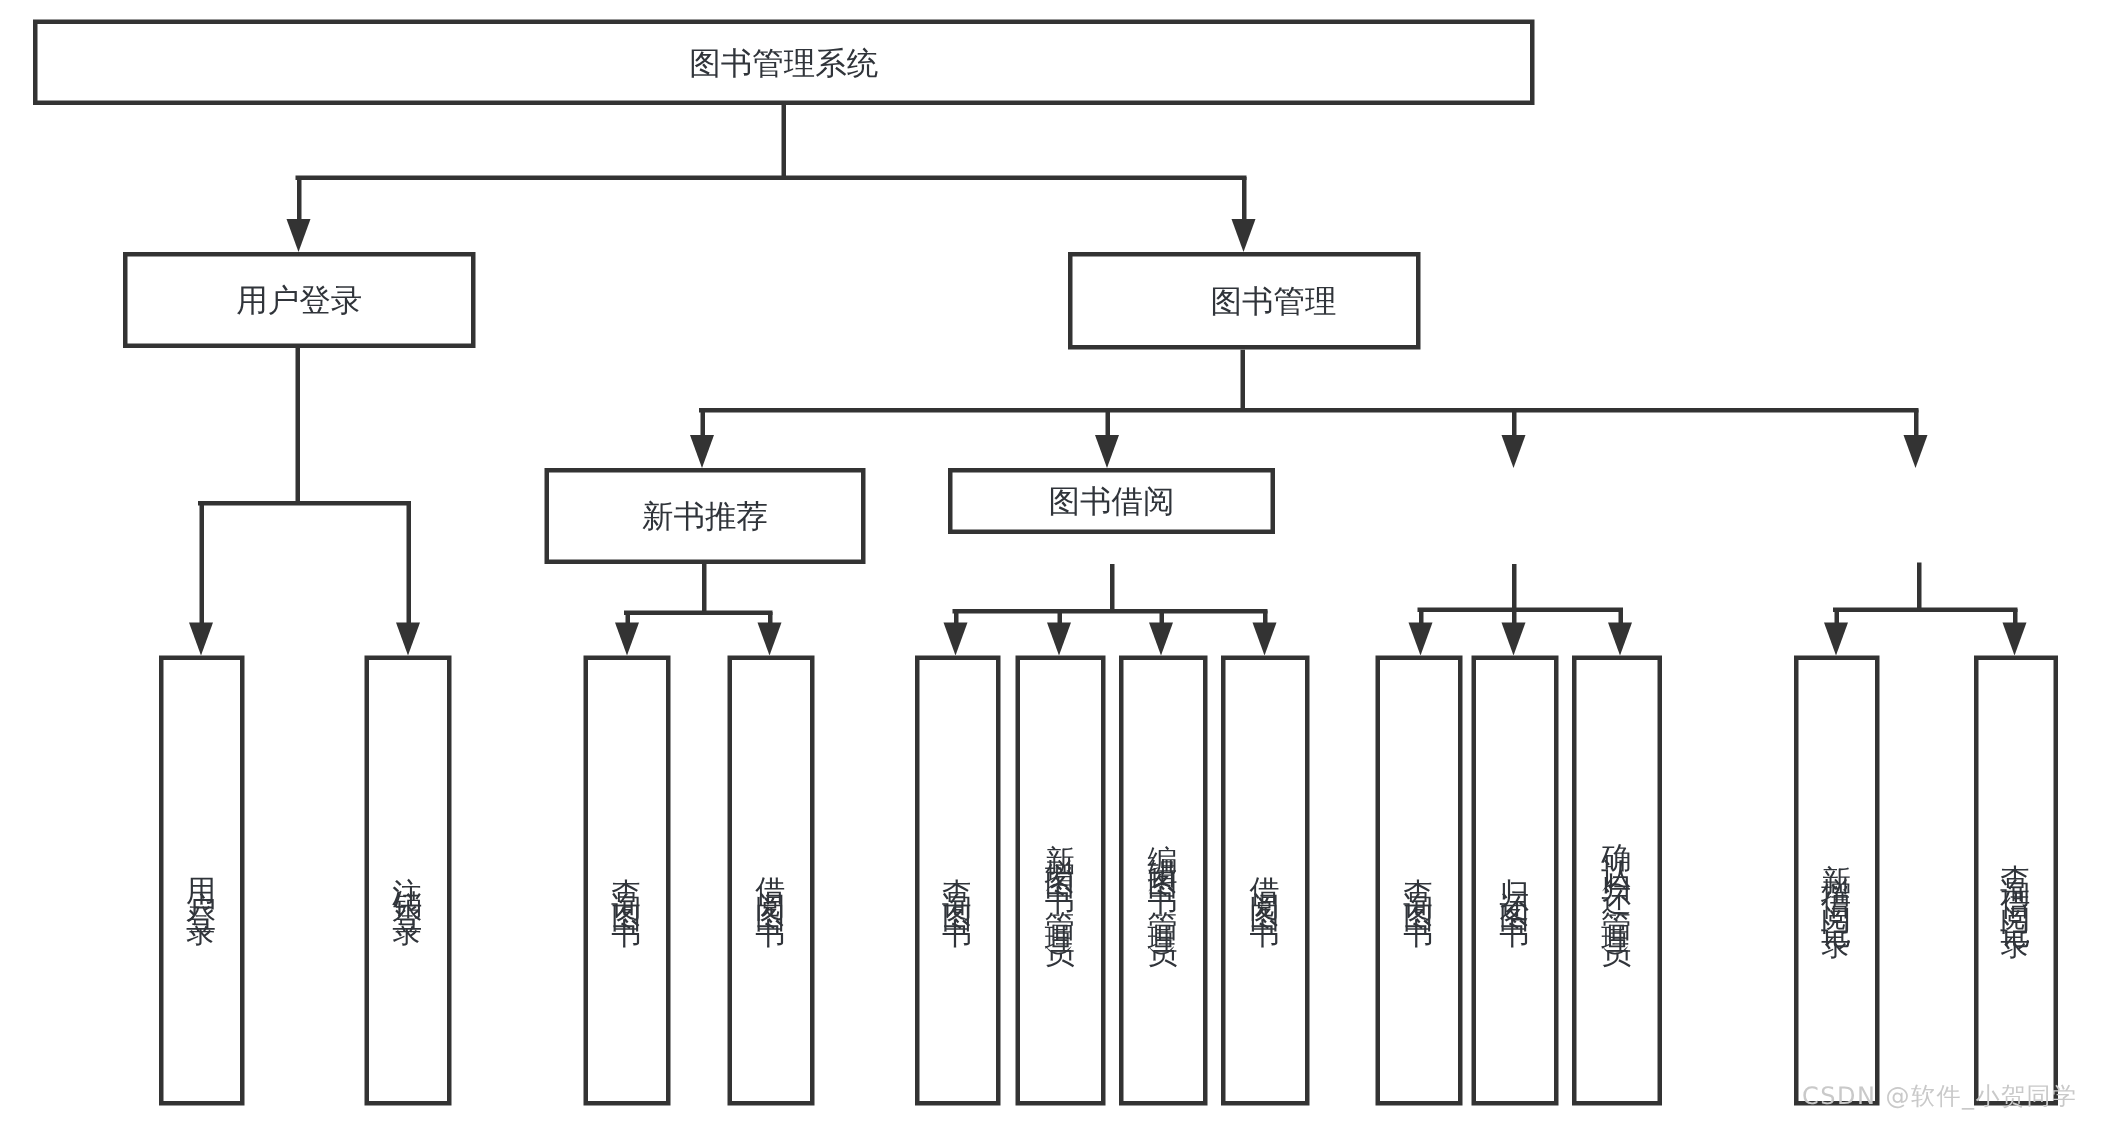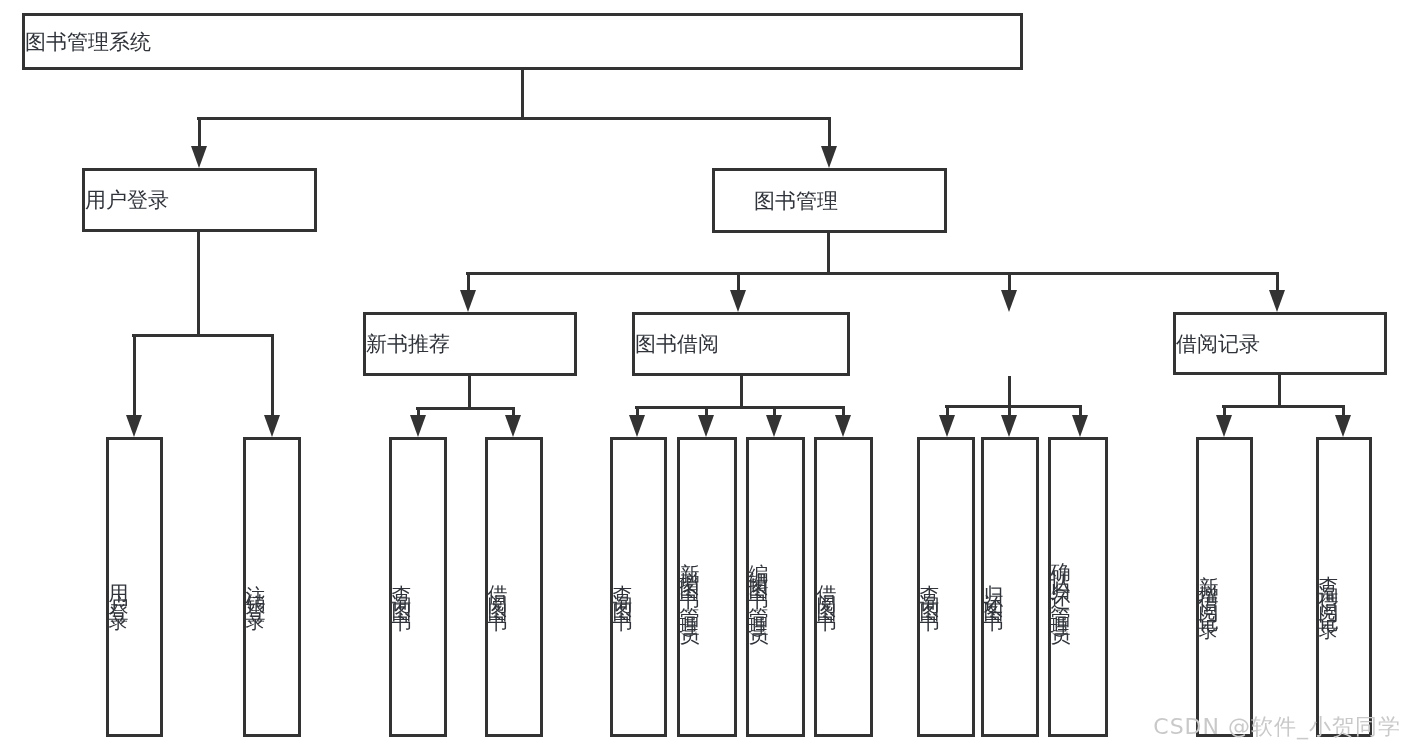--- a/index.html
+++ b/index.html
@@ -10,7 +10,7 @@
   .node{
     position:absolute;box-sizing:border-box;
     border:3px solid var(--line,#333);background:#fff;
-    display:flex;align-items:center;
+    display:flex;align-items:center;justify-content:center;
     color:var(--text,#30343a);
   }
   .node .lbl{font-size:21px;white-space:nowrap;}

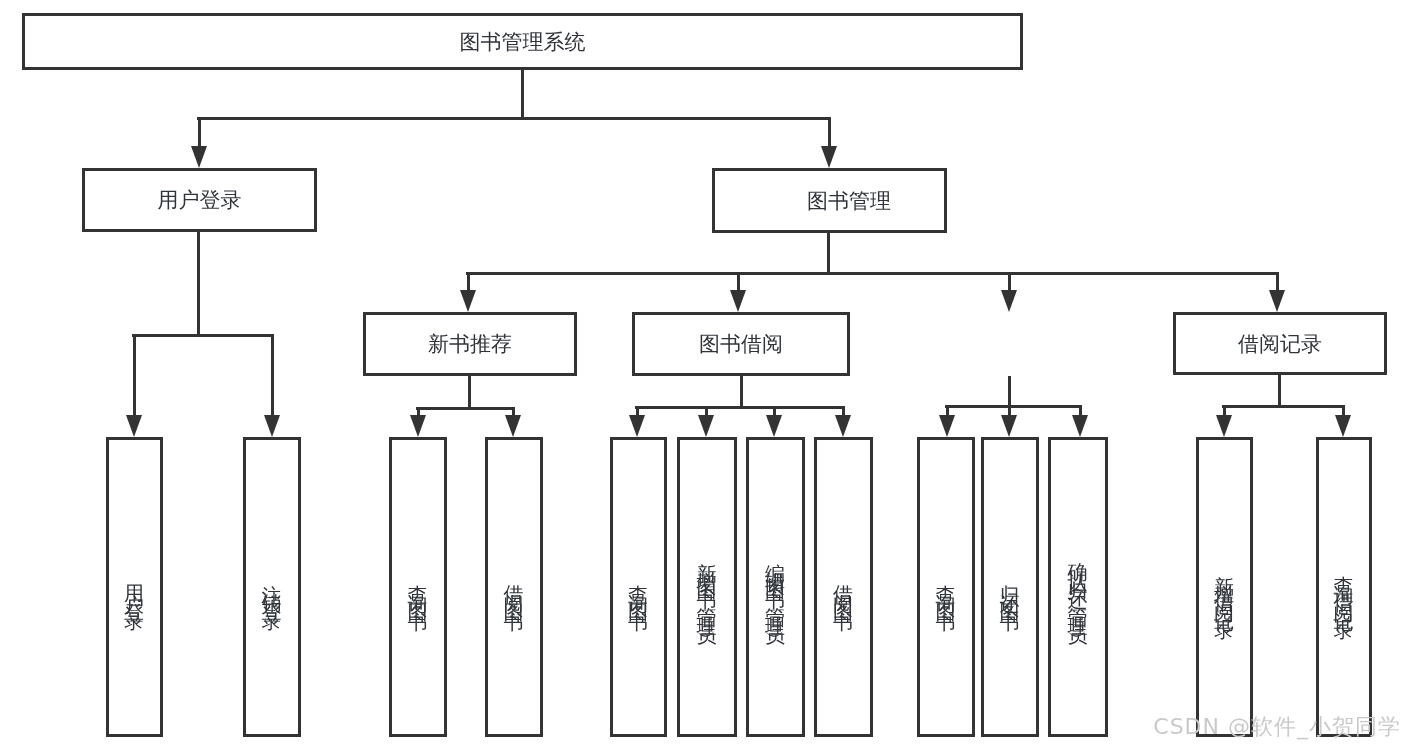--- a/index.html
+++ b/index.html
@@ -100,7 +100,7 @@
     <div class="node" style="left: 363px; top: 312px; width: 214px; height: 64px; font-family: Liberation Mono, monospace;">
       <span class="lbl">新书推荐</span>
     </div>
-    <div class="node" style="left: 632px; top: 312px; width: 218px; height: 64px;">
+    <div class="node" style="left: 632px; top: 312px; width: 218px; height: 44px;">
       <span class="lbl">图书借阅</span>
     </div>
     <div class="node" style="left: 1173px; top: 312px; width: 214px; height: 63px;">

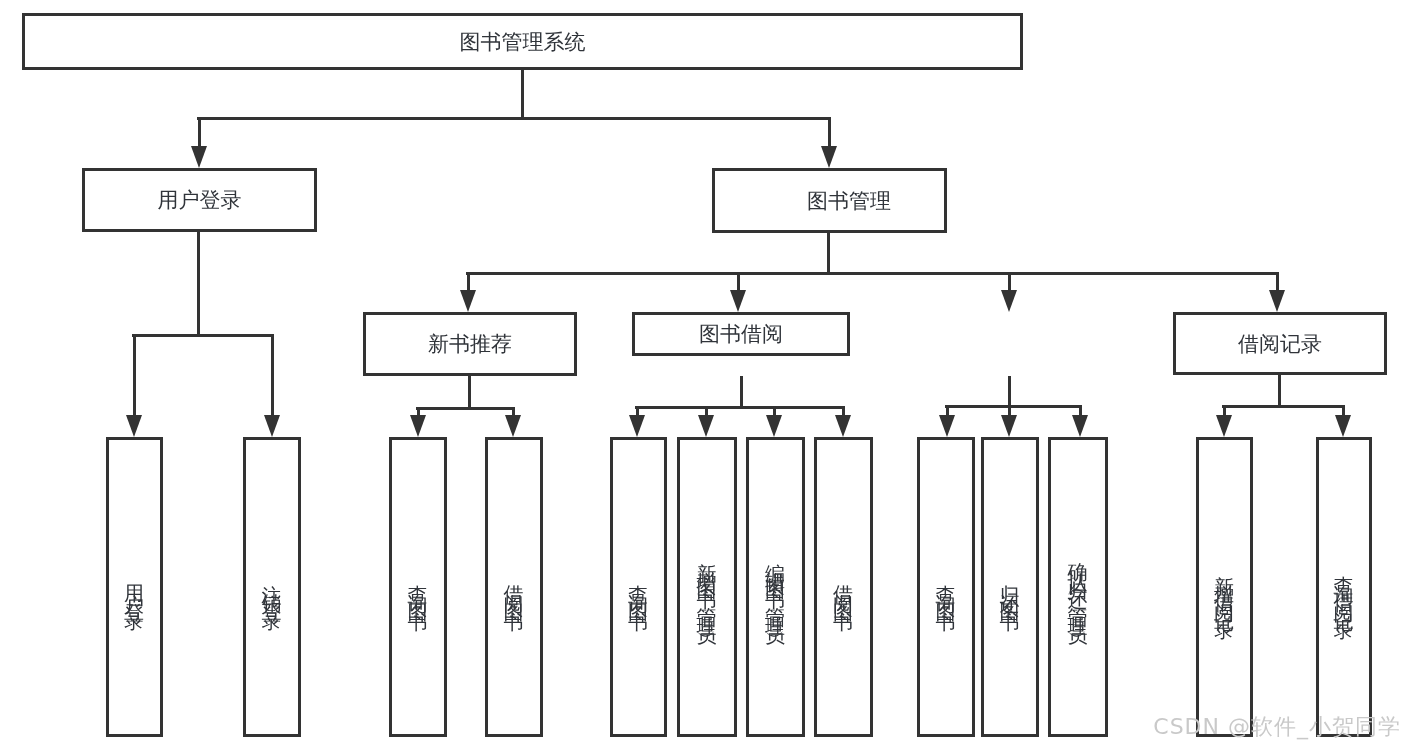--- a/index.html
+++ b/index.html
@@ -103,9 +103,6 @@
     <div class="node" style="left: 632px; top: 312px; width: 218px; height: 44px;">
       <span class="lbl">图书借阅</span>
     </div>
-    <div class="node" style="left: 1173px; top: 312px; width: 214px; height: 63px;">
-      <span class="lbl">借阅记录</span>
-    </div>
     <div class="node vertical" style="left: 106px; top: 437px; width: 57px; height: 300px;">
       <span class="lbl">用户登录</span>
     </div>

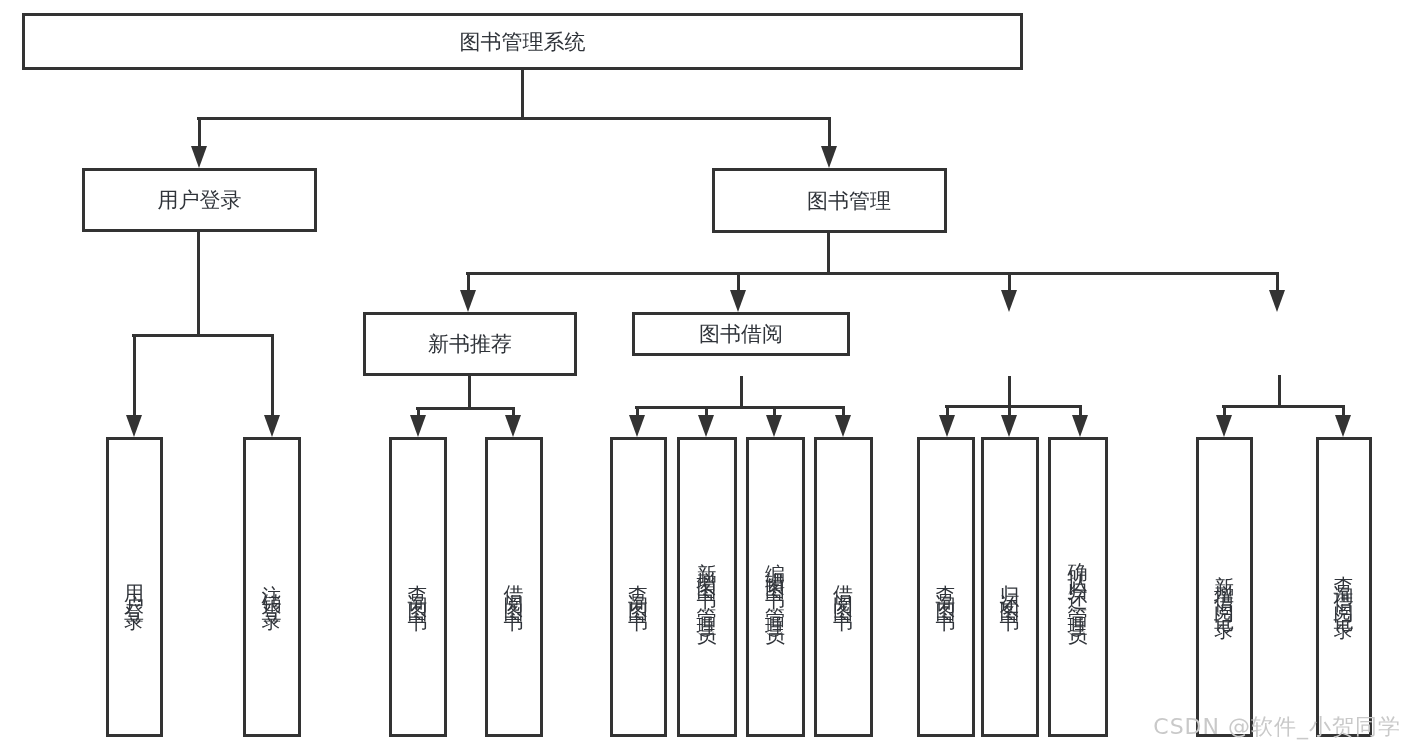--- a/index.html
+++ b/index.html
@@ -27,8 +27,8 @@
     border-top:22px solid var(--line,#333);
   }
   .watermark{
-    position:absolute;right:4px;bottom:5px;z-index:6;
-    font-size:22px;letter-spacing:1px;color:var(--wm,#c9c9c9);
+    position:absolute;right:20px;bottom:5px;z-index:6;
+    font-size:16px;letter-spacing:1px;color:var(--wm,#c9c9c9);
   }
 </style>
 </head>

